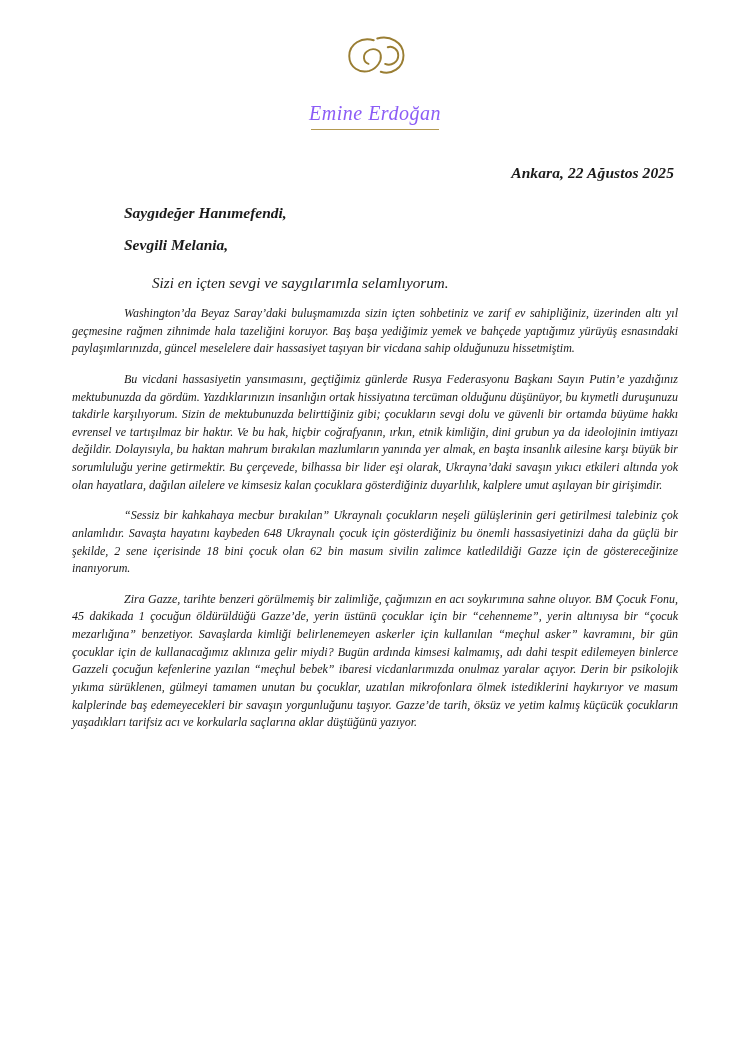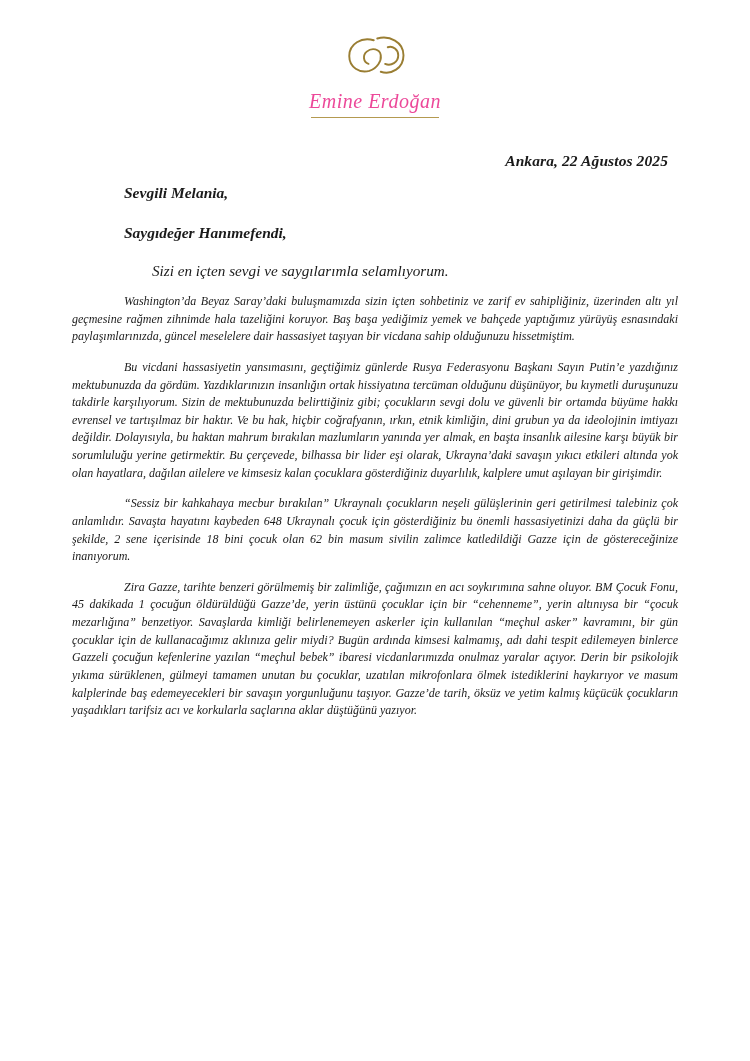--- a/index.html
+++ b/index.html
@@ -36,9 +36,9 @@
     font-family: "Liberation Serif", serif;
     font-style: italic;
     font-size: 20px;
-    color: #ec4899;
+    color: #8b5cf6;
     letter-spacing: 0.5px;
-    margin-top: 6px;
+    margin-top: 18px;
     line-height: 1.1;
   }
   .monogram-rule {

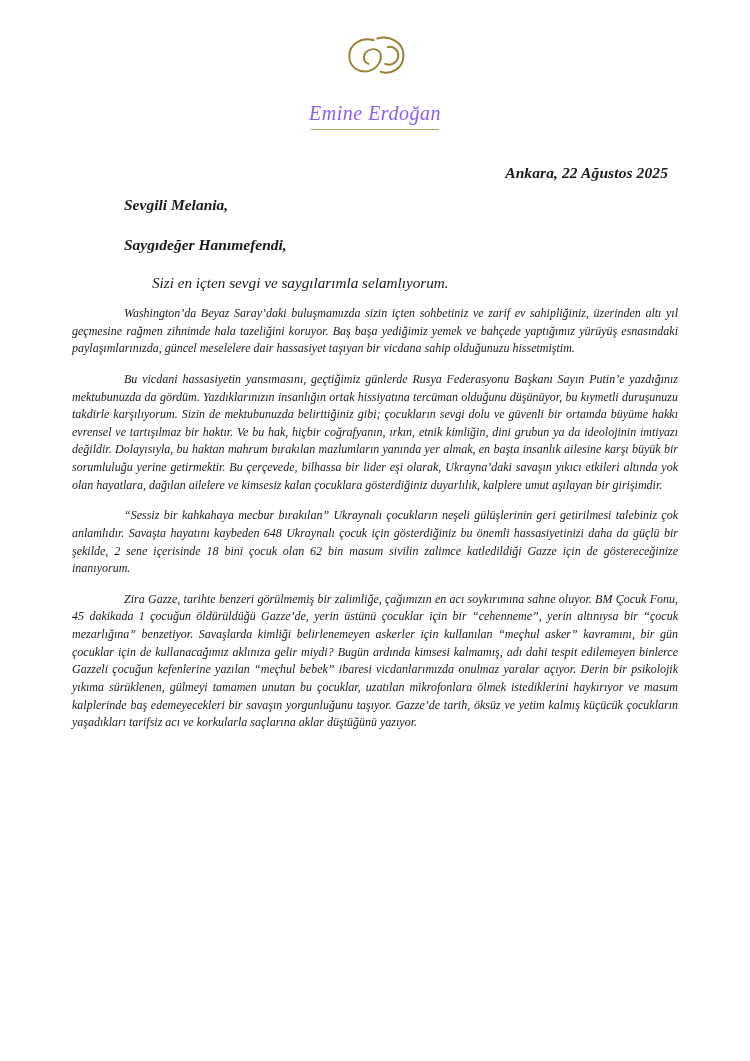--- a/index.html
+++ b/index.html
@@ -53,7 +53,7 @@
     font-style: italic;
     font-size: 15.5px;
     margin-top: 30px;
-    margin-right: 10px;
+    margin-right: 4px;
     letter-spacing: 0.1px;
   }
   .salutation {

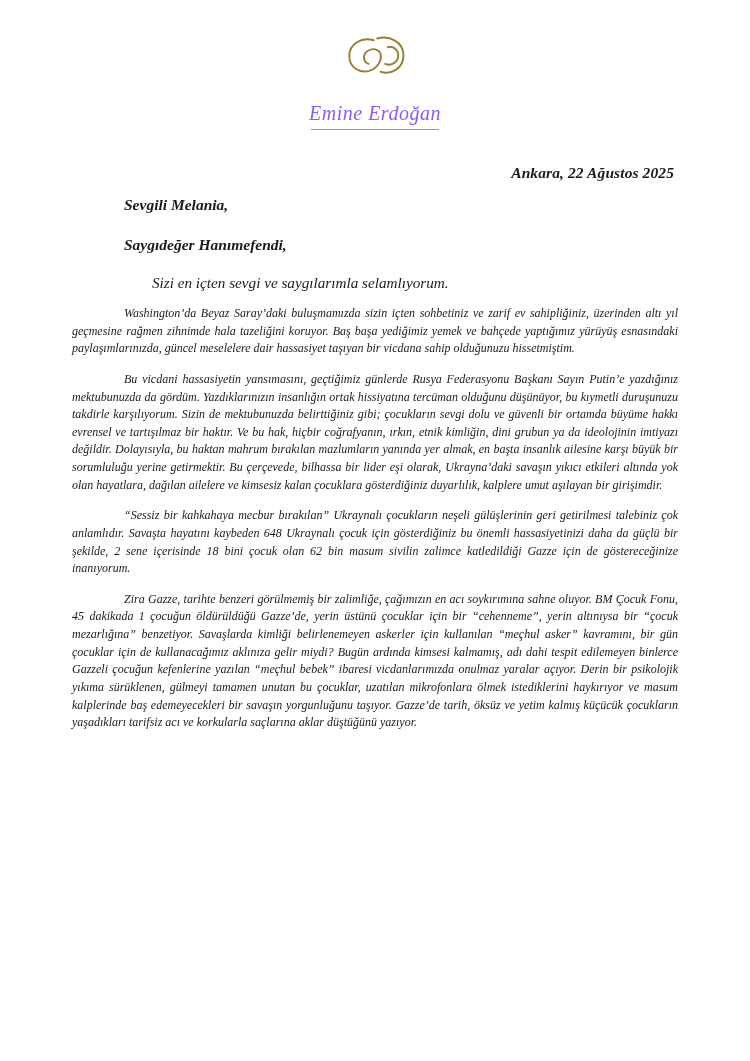--- a/index.html
+++ b/index.html
@@ -102,8 +102,8 @@
 
   <div class="date-line">Ankara, 22 Ağustos 2025</div>
 
+  <div class="salutation">Saygıdeğer Hanımefendi,</div>
   <div class="salutation second">Sevgili Melania,</div>
-  <div class="salutation">Saygıdeğer Hanımefendi,</div>
 
   <div class="greet-line">Sizi en içten sevgi ve saygılarımla selamlıyorum.</div>
 

